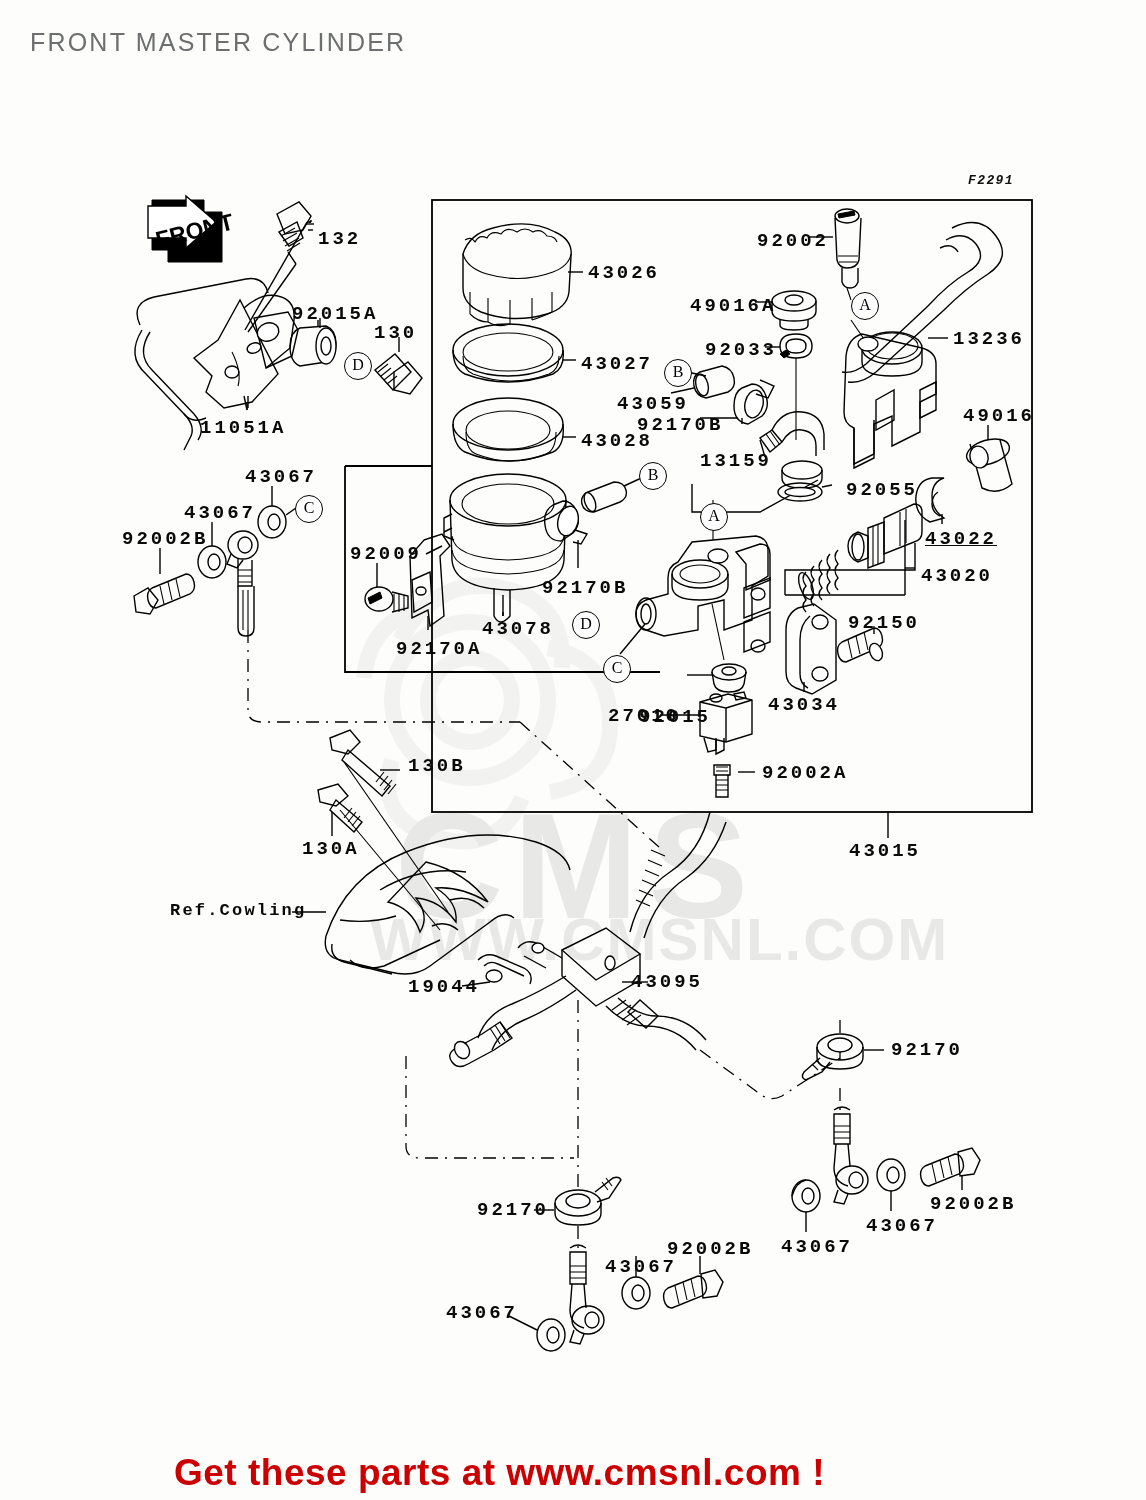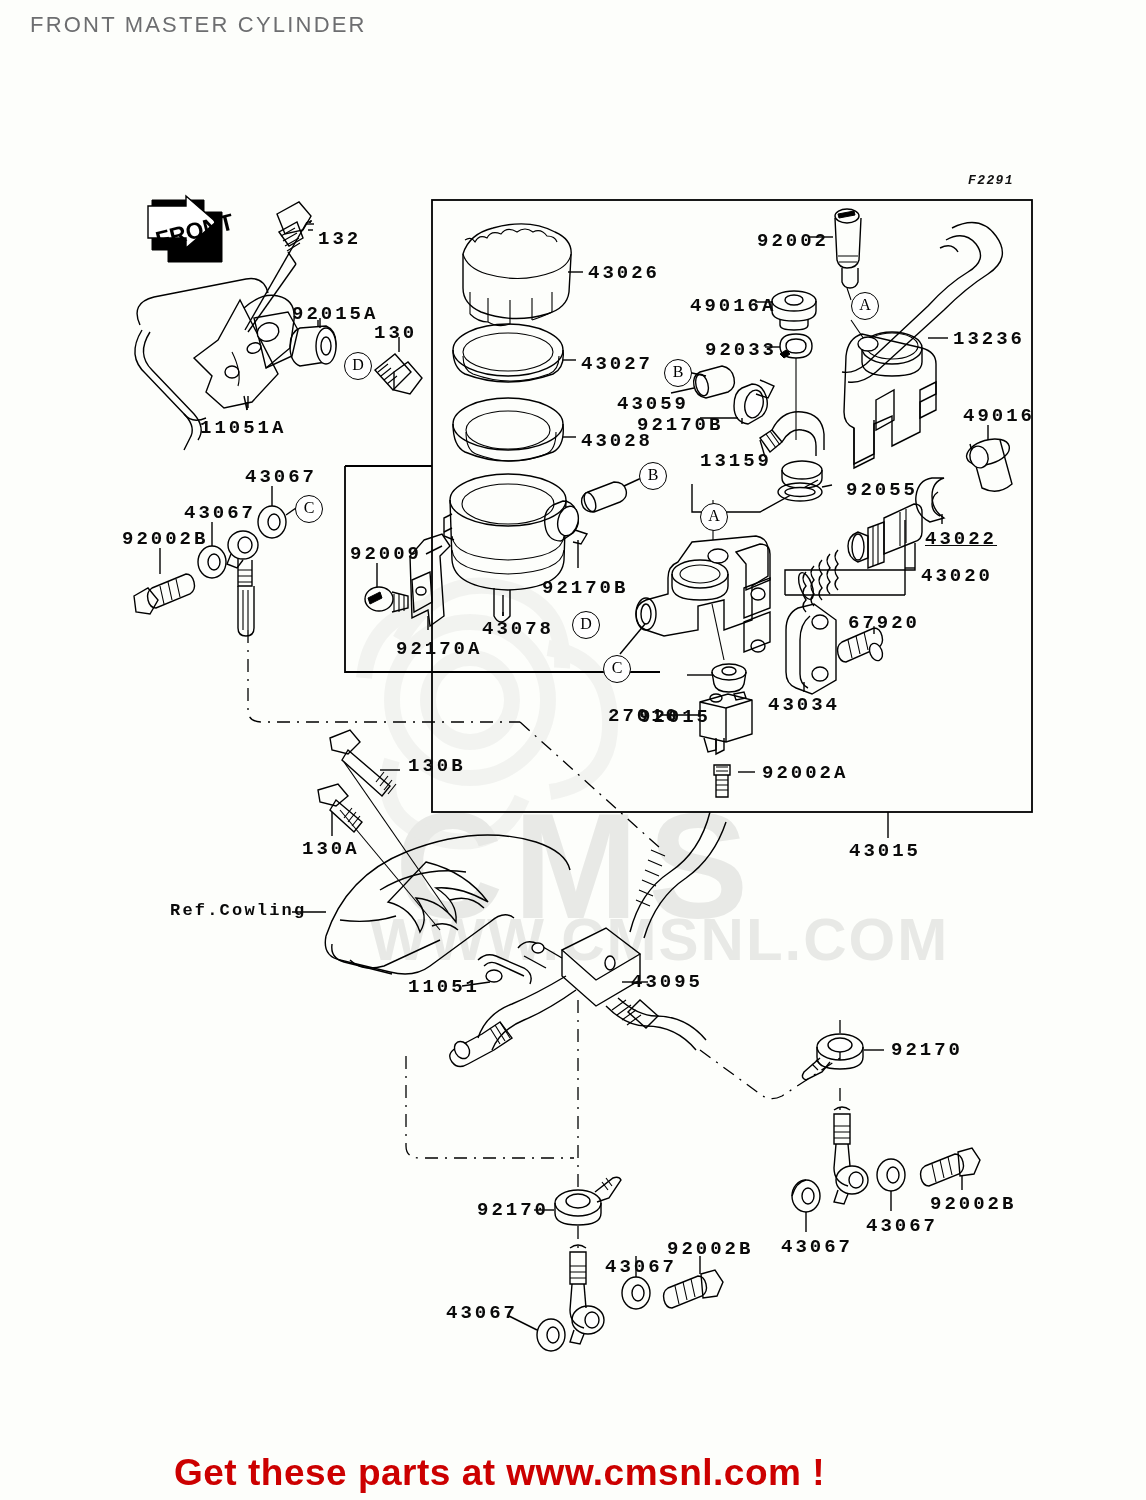--- a/index.html
+++ b/index.html
@@ -21,8 +21,8 @@
   #title {
     position: absolute;
     left: 30px;
-    top: 12px;
-    font-size: 22px;
+    top: 28px;
+    font-size: 25px;
     letter-spacing: 2.2px;
     color: #6d6e70;
     font-family: "Liberation Sans", sans-serif;

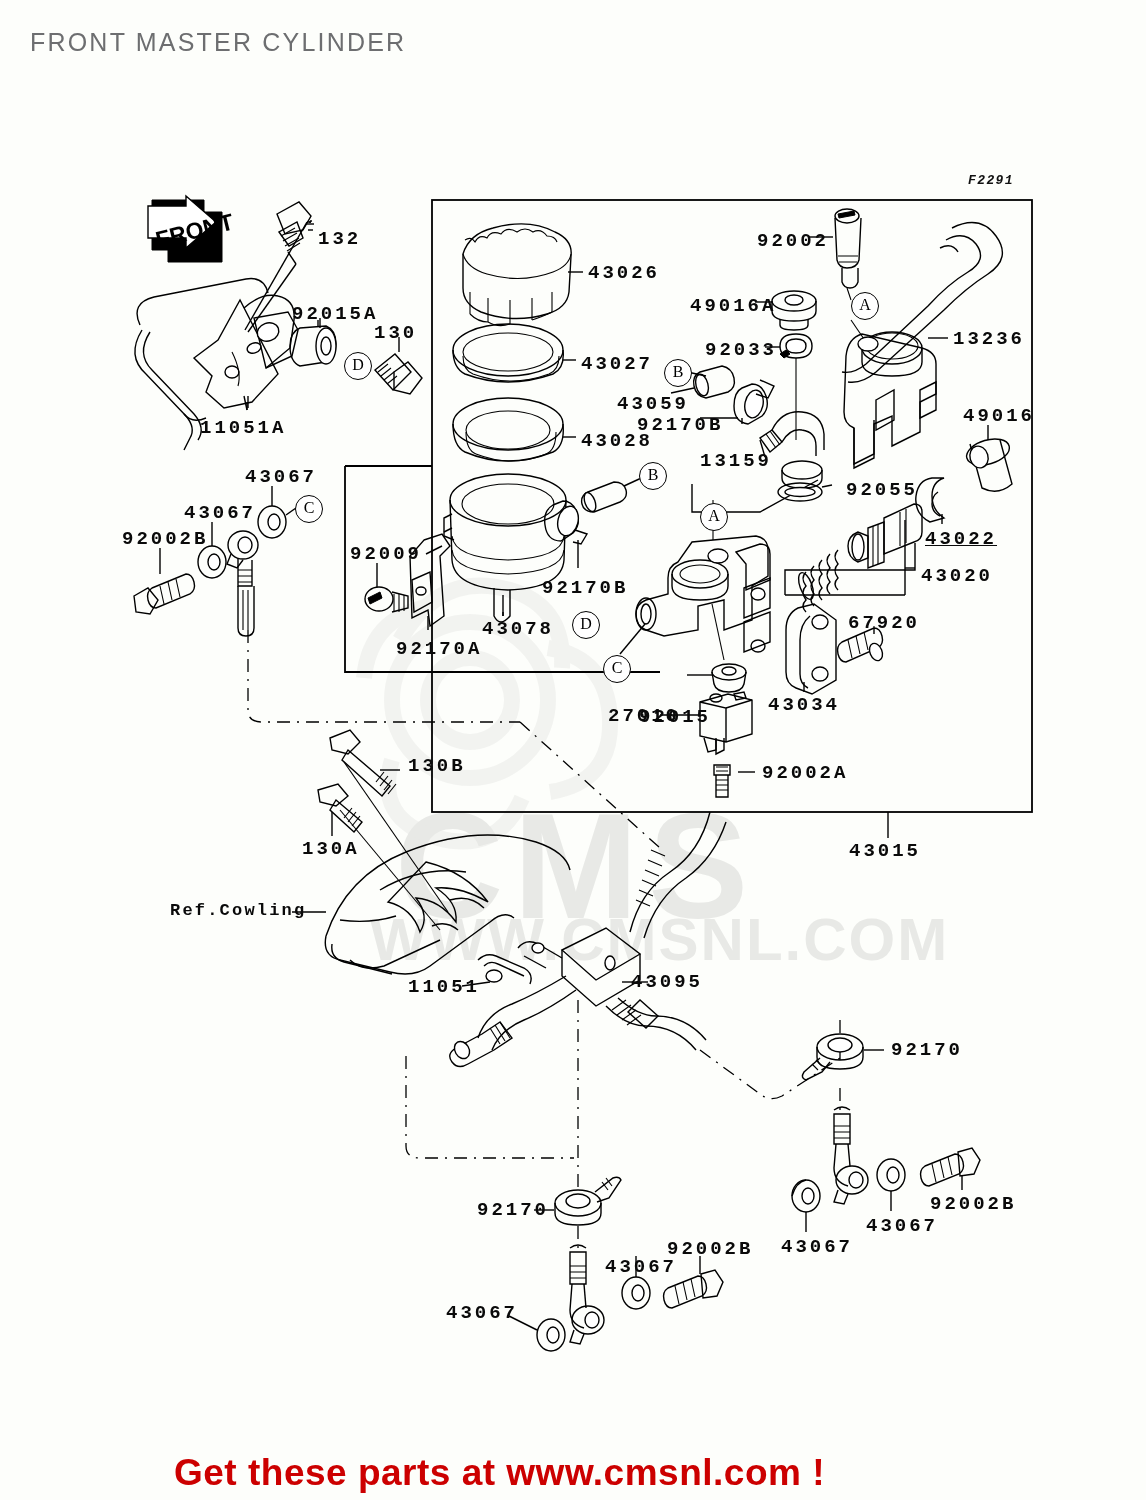--- a/index.html
+++ b/index.html
@@ -645,7 +645,7 @@
   <div class="lbl" style="left:846px; top:473px;margin-top:6px;">92055</div>
   <div class="lbl" style="left:925px; top:528px;text-decoration:underline;">43022</div>
   <div class="lbl" style="left:921px; top:565px;">43020</div>
-  <div class="lbl" style="left:848px; top:612px;">67920</div>
+  <div class="lbl" style="left:848px; top:612px;">92150</div>
   <div class="lbl" style="left:768px; top:694px;">43034</div>
   <div class="lbl" style="left:639px; top:706px;">92015</div>
   <div class="lbl" style="left:608px; top:705px;">27010</div>

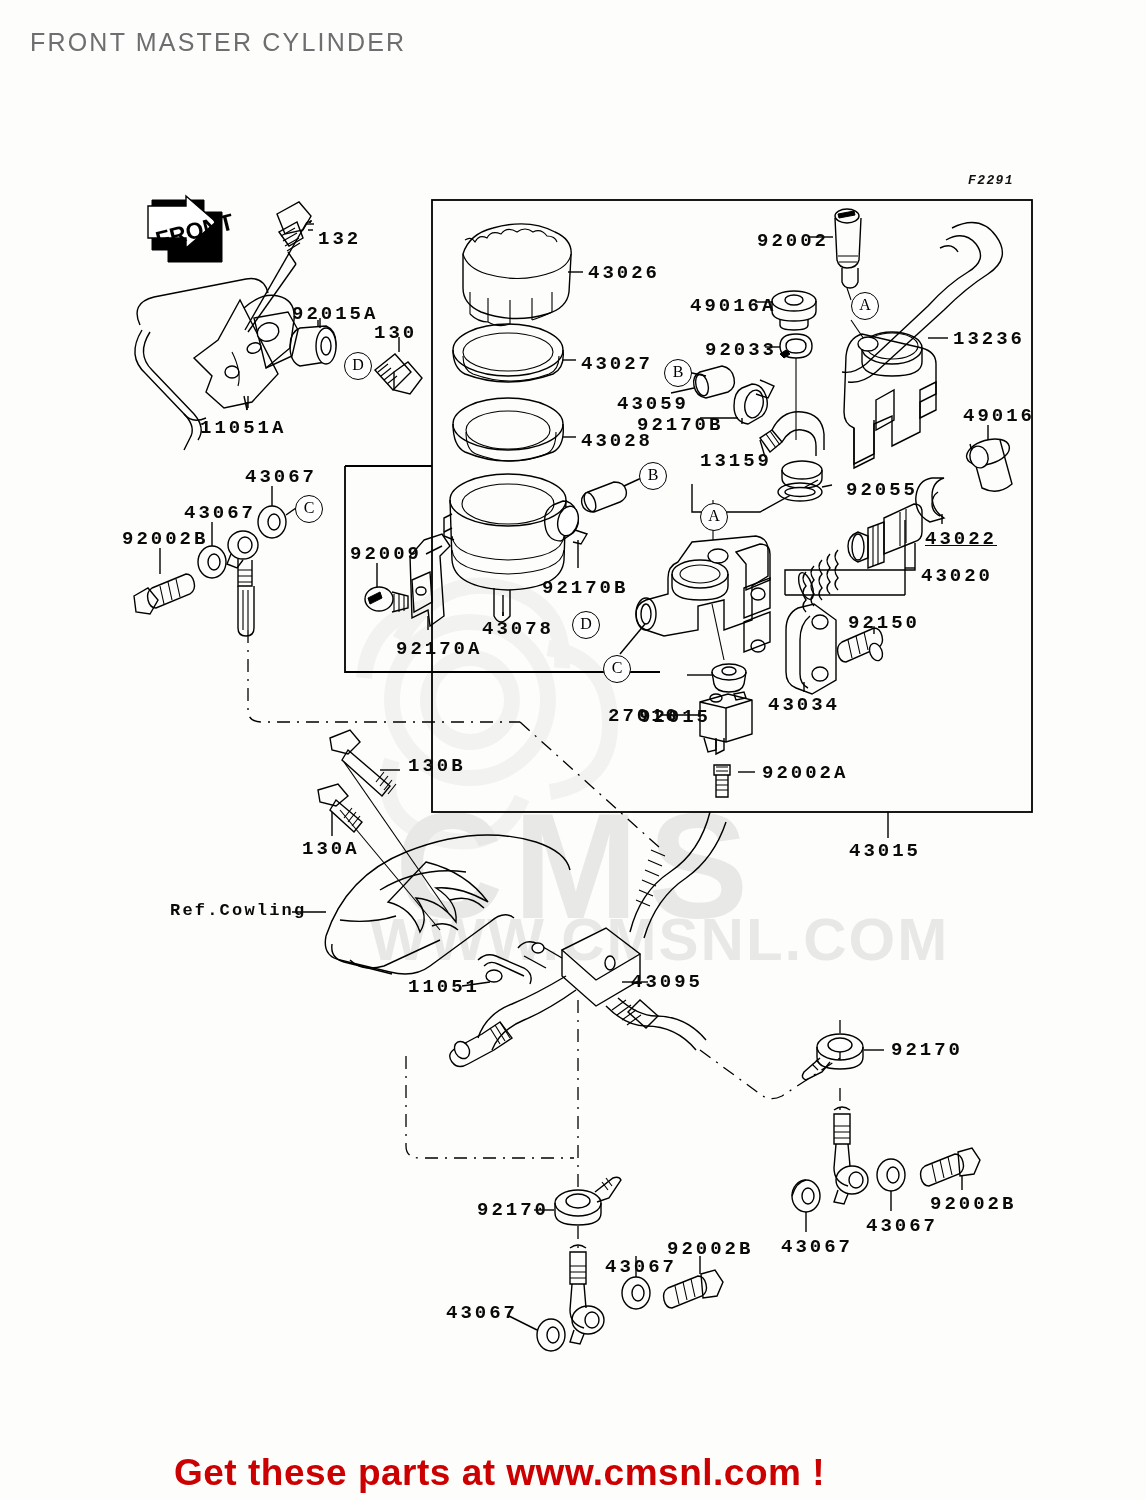--- a/index.html
+++ b/index.html
@@ -659,7 +659,7 @@
   <div class="lbl" style="left:122px; top:528px;">92002B</div>
   <div class="lbl" style="left:408px; top:755px;">130B</div>
   <div class="lbl" style="left:302px; top:838px;font-family:Liberation Mono, monospace;">130A</div>
-  <div class="lbl" style="left:408px; top:976px;">11051</div>
+  <div class="lbl" style="left:408px; top:976px;">19044</div>
   <div class="lbl" style="left:631px; top:971px;">43095</div>
   <div class="lbl" style="left:891px; top:1039px;">92170</div>
   <div class="lbl" style="left:477px; top:1199px;">92170</div>

